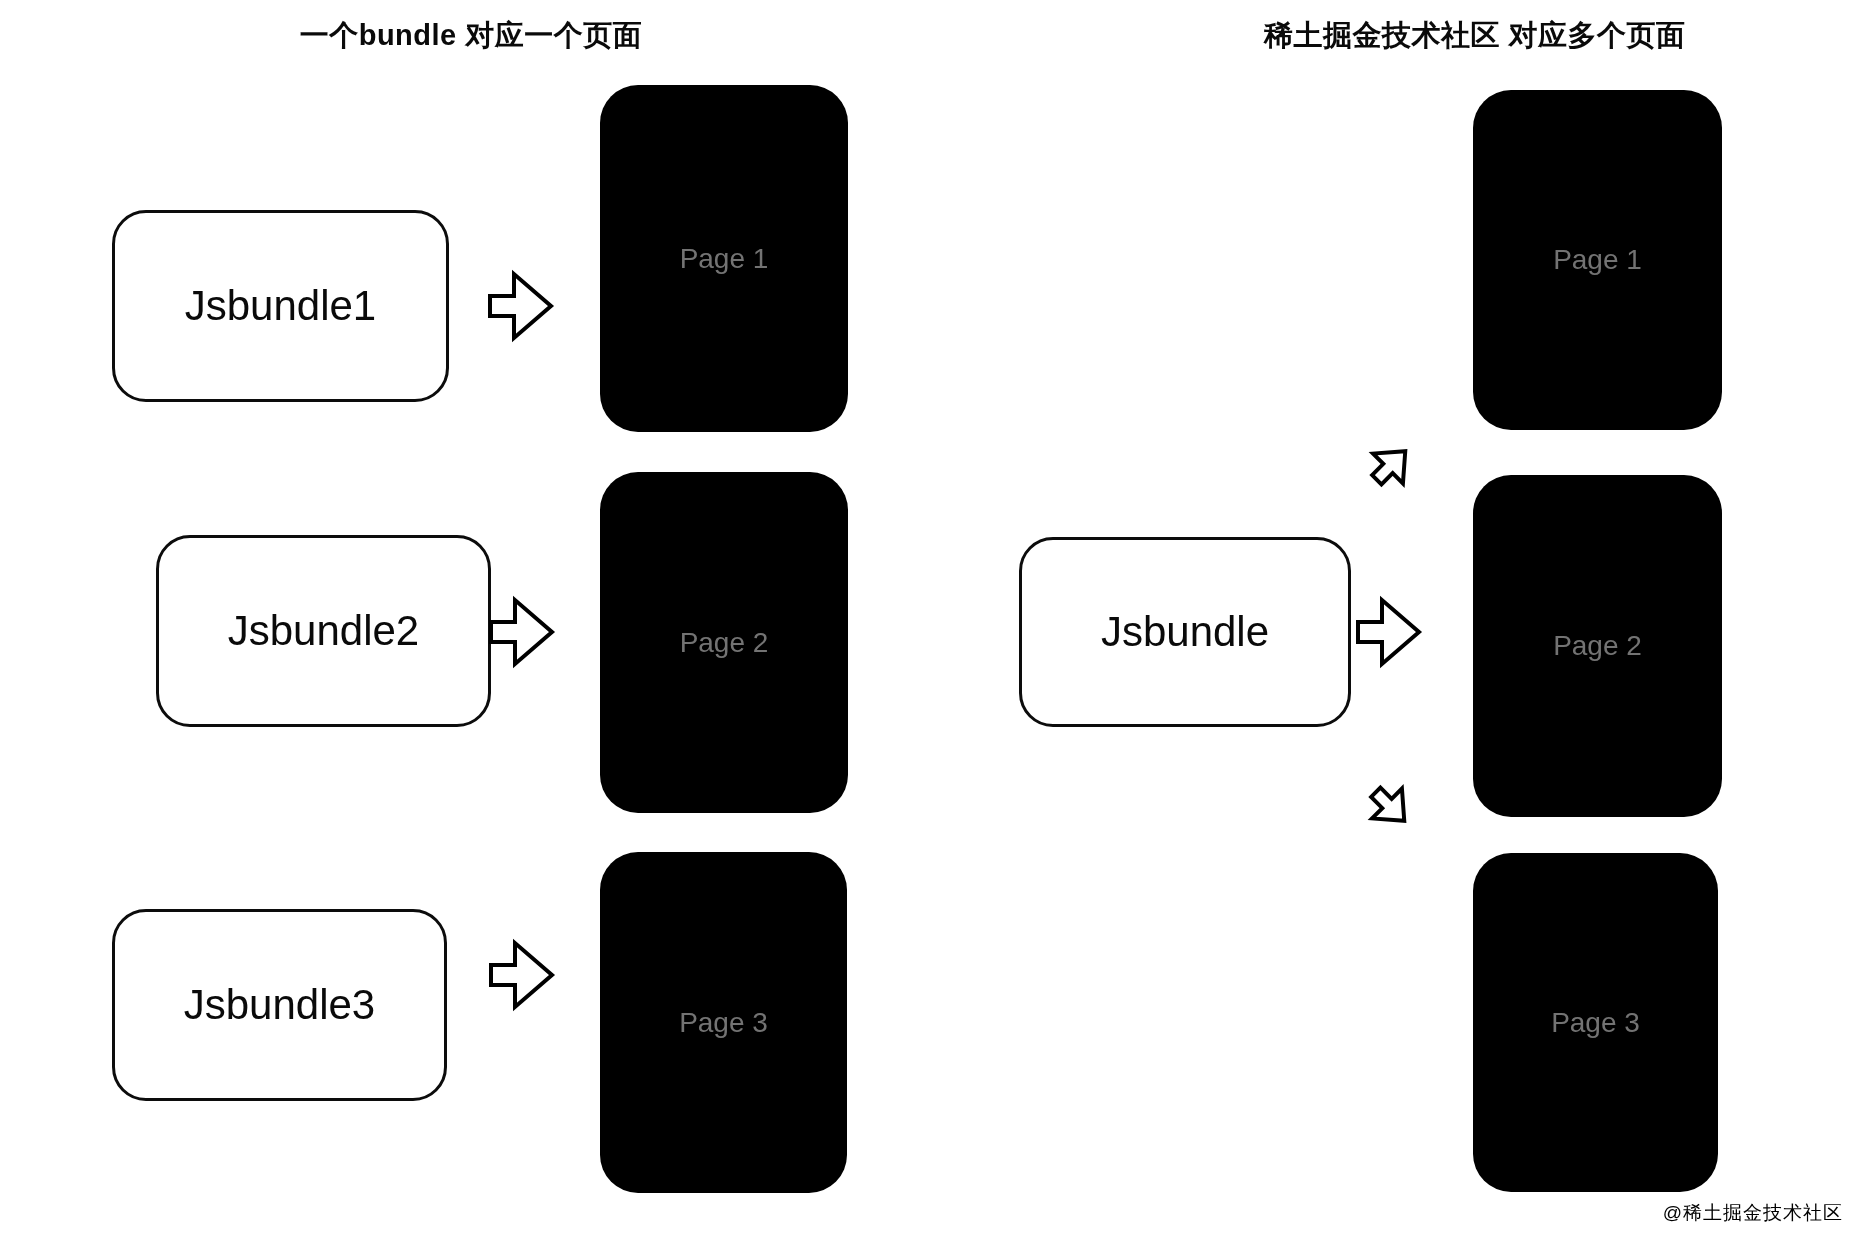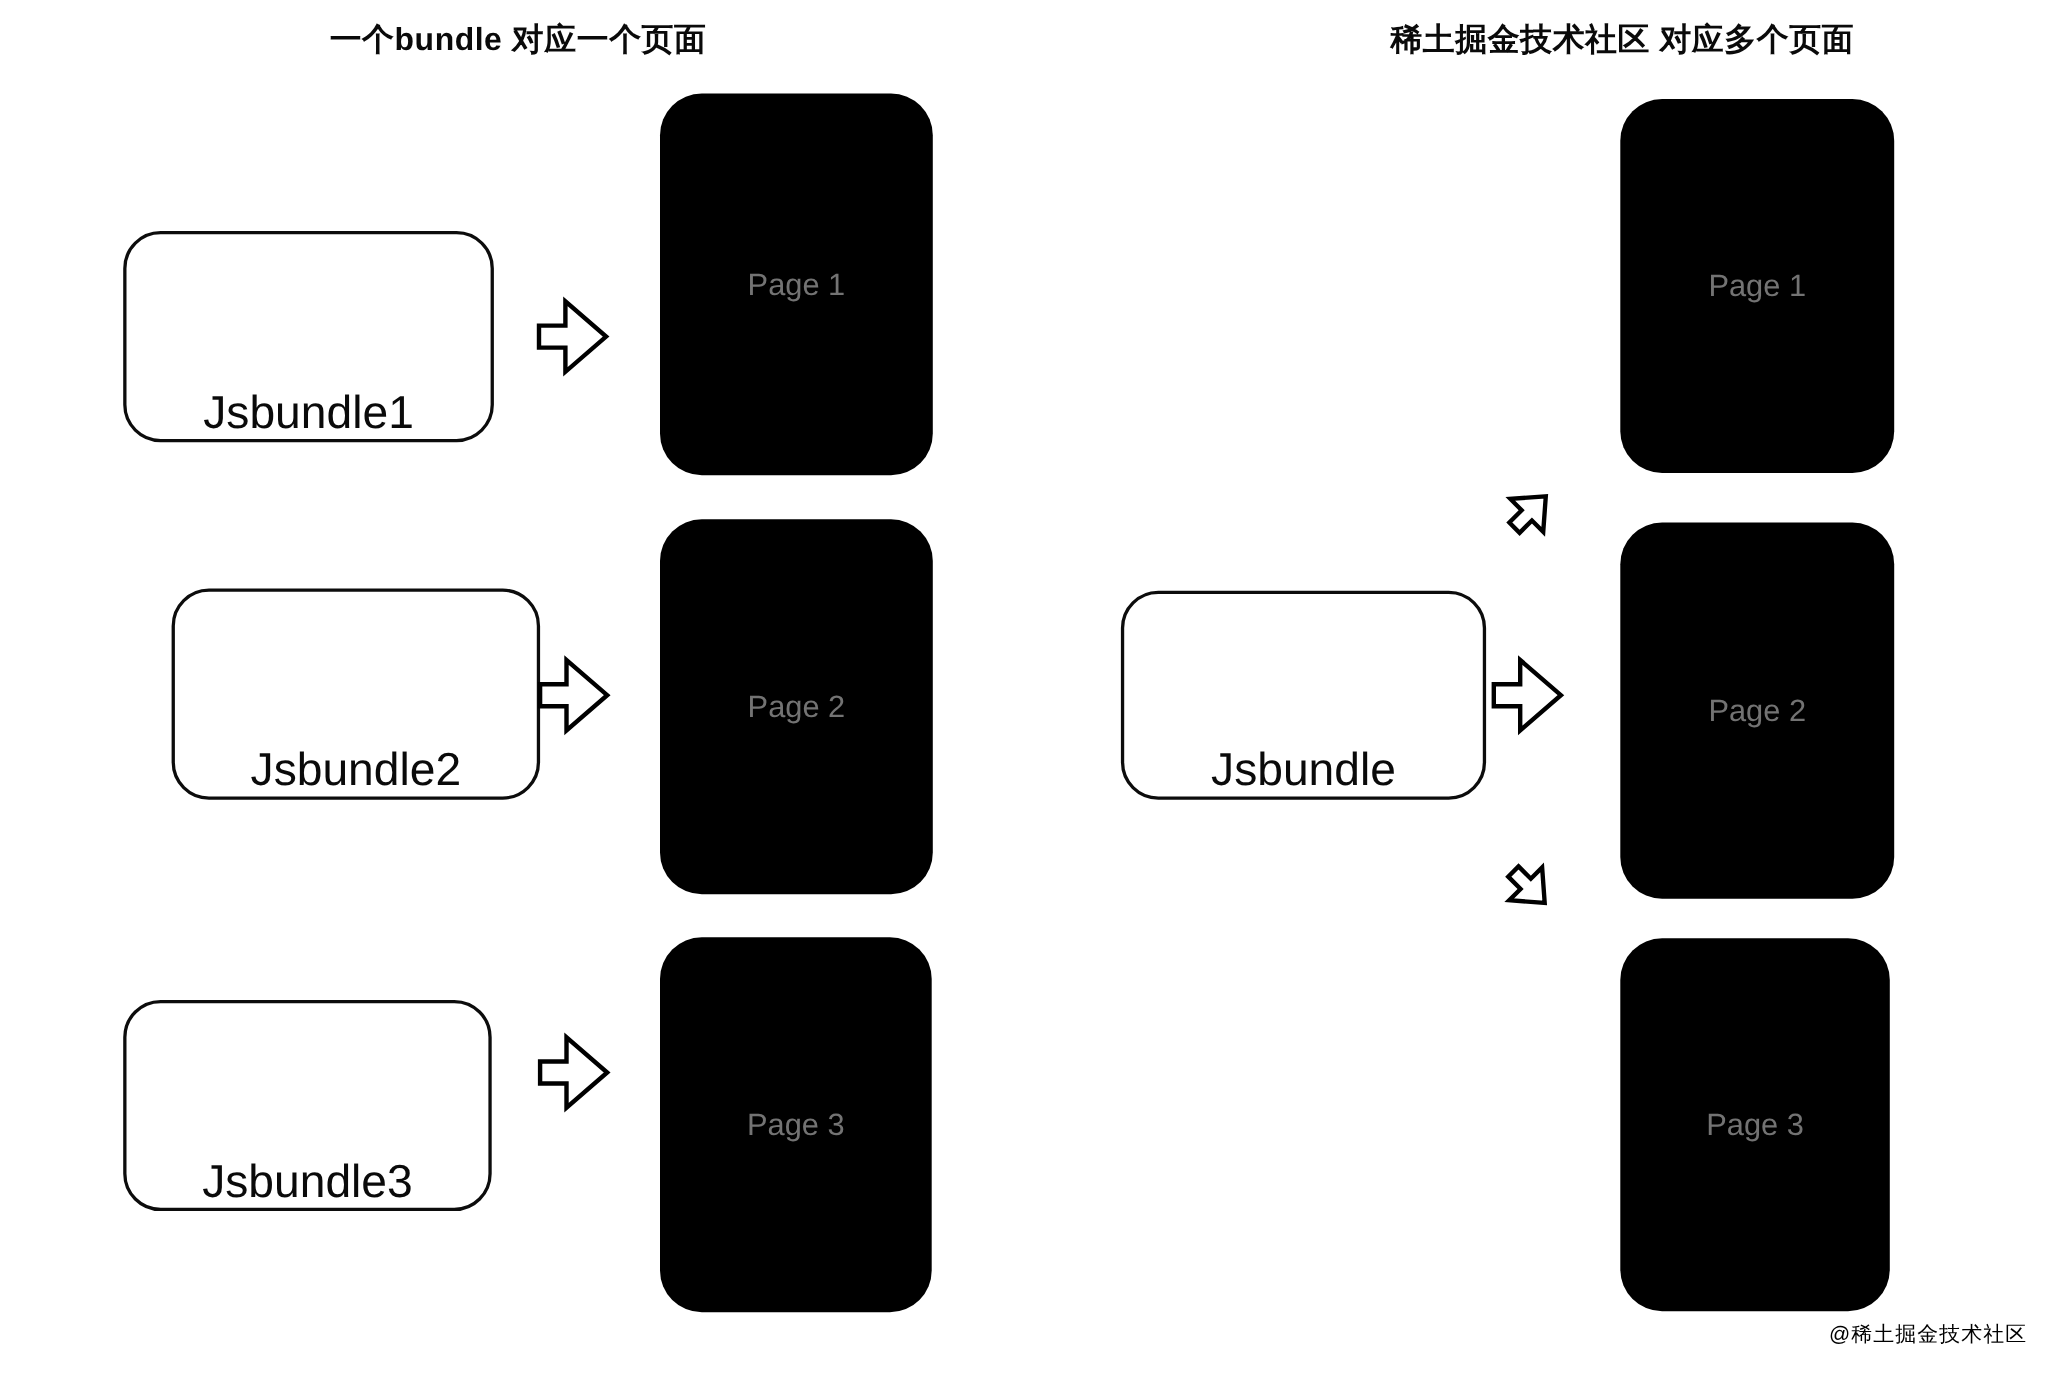--- a/index.html
+++ b/index.html
@@ -27,7 +27,7 @@
     background:#ffffff;
     border:3px solid #0c0c0c;
     border-radius:34px;
-    display:flex; align-items:flex-end; justify-content:center;
+    display:flex; align-items:center; justify-content:center;
     box-sizing:border-box;
   }
   .bundle-label { font-size:42px; color:#0a0a0a; }

